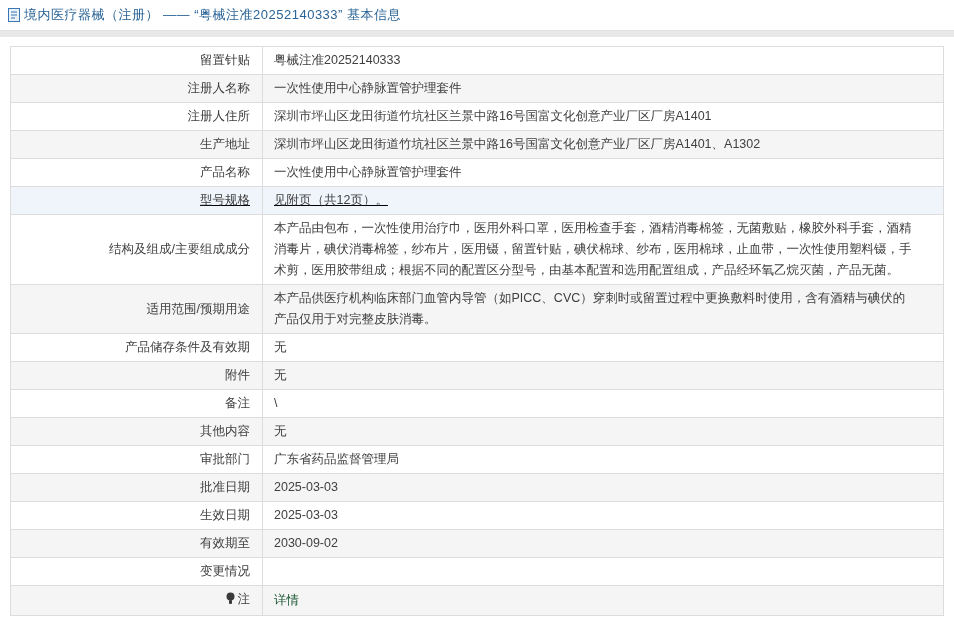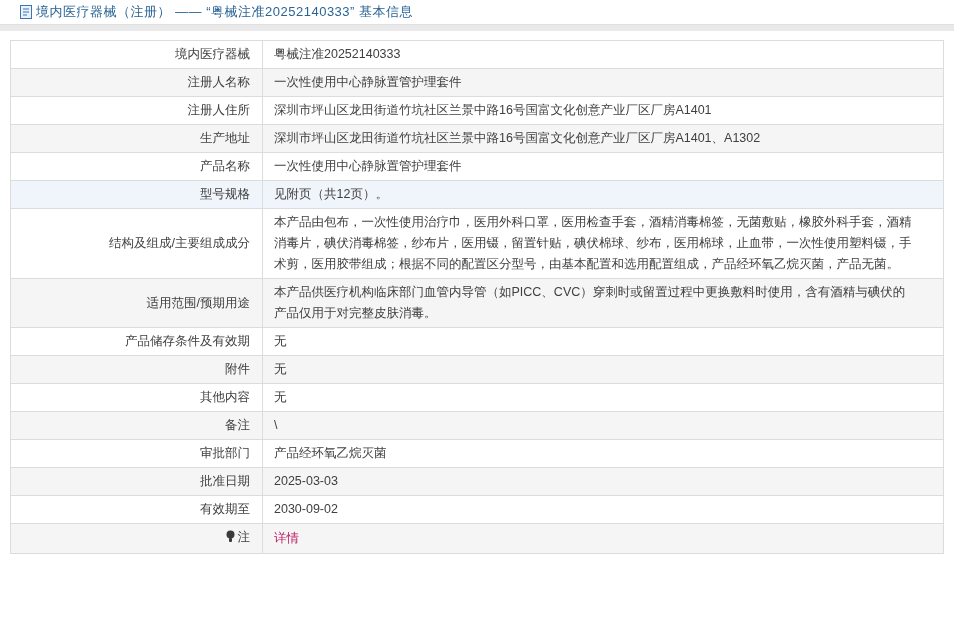--- a/index.html
+++ b/index.html
@@ -10,8 +10,8 @@
   }
   
   .page-header {
-    height: 24px; display: flex; align-items: center;
-    padding-left: 20px; background: #ffffff;
+    height: 30px; display: flex; align-items: center;
+    padding-left: 8px; background: #ffffff;
   }
   .doc-icon { display: inline-flex; margin-right: 4px; }
   .page-title {

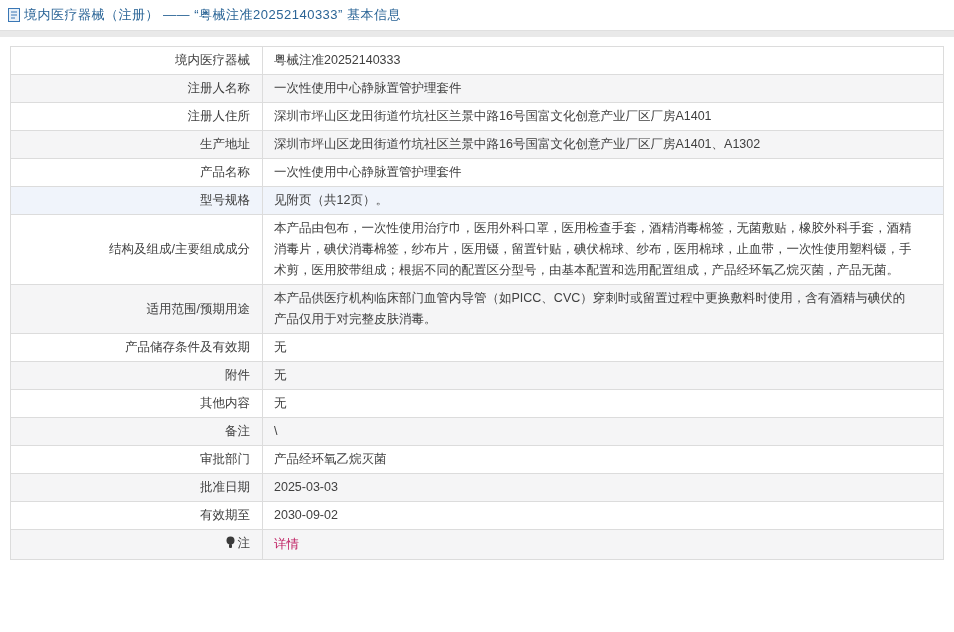--- a/index.html
+++ b/index.html
@@ -60,7 +60,7 @@
   <table class="info-table">
     <tbody id="table-body">
   <tr class="data-row">
-    <td class="label-cell"><span class="label-text">境内医疗器械</span></td>
+    <td class="label-cell"><span class="label-text">留置针贴</span></td>
     <td class="value-cell">粤械注准20252140333</td>
   </tr>
 

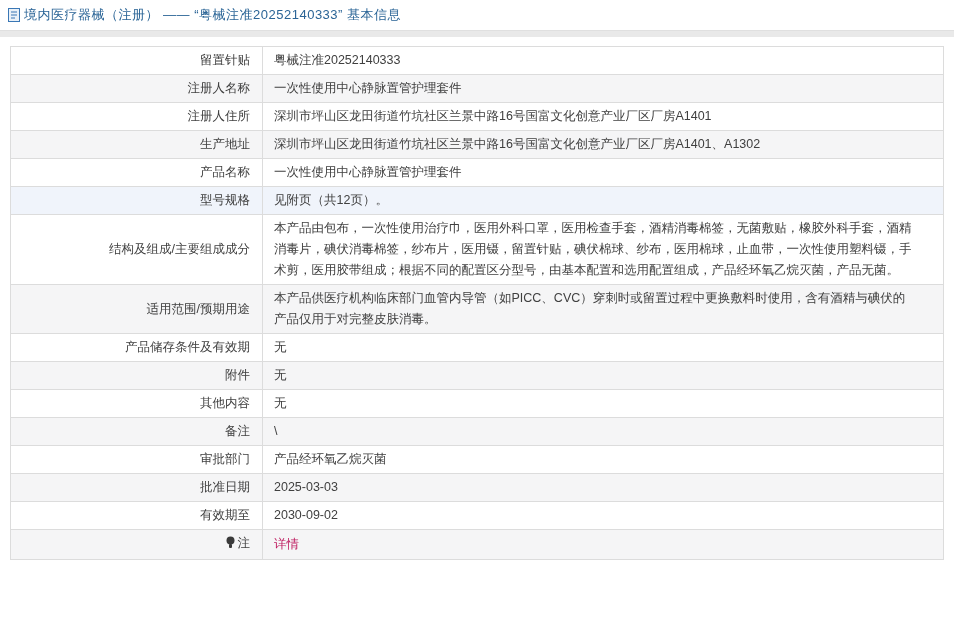--- a/index.html
+++ b/index.html
@@ -35,7 +35,7 @@
   }
   td.value-cell { padding: 3px 29px 3px 11px; }
   tr.data-row:nth-child(even) { background: #f5f5f6; }
-  tr.data-row.highlight { background: #f0f4fb; }
+  tr.data-row.highlight { background: #f0f4fb; text-decoration: underline; }
   a.detail-link { color: #be185d; text-decoration: none; cursor: pointer; }
   .label-icon { display: none; margin-right: 3px; vertical-align: -2px; }
 </style>

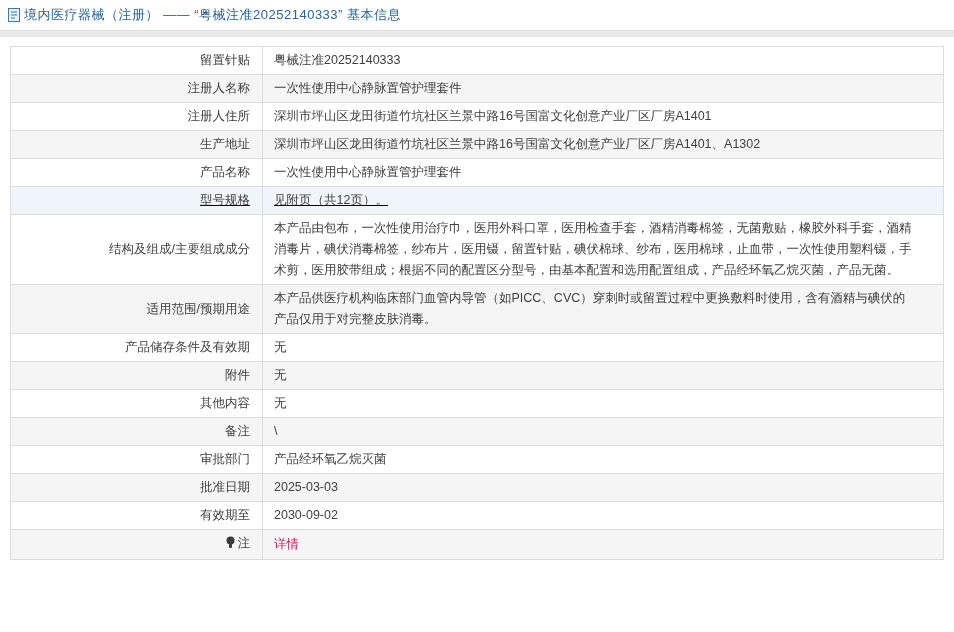--- a/index.html
+++ b/index.html
@@ -111,13 +111,13 @@
   </tr>
 
   <tr class="data-row">
-    <td class="label-cell"><span class="label-text">其他内容</span></td>
-    <td class="value-cell">无</td>
+    <td class="label-cell"><span class="label-text">备注</span></td>
+    <td class="value-cell">\</td>
   </tr>
 
   <tr class="data-row">
-    <td class="label-cell"><span class="label-text">备注</span></td>
-    <td class="value-cell">\</td>
+    <td class="label-cell"><span class="label-text">其他内容</span></td>
+    <td class="value-cell">无</td>
   </tr>
 
   <tr class="data-row">

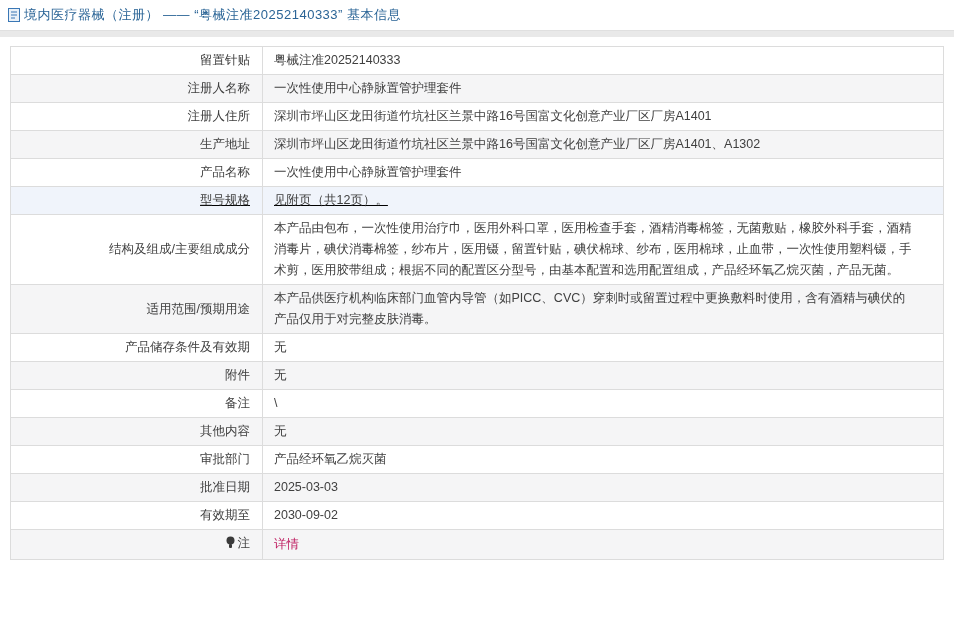--- a/index.html
+++ b/index.html
@@ -122,7 +122,7 @@
 
   <tr class="data-row">
     <td class="label-cell"><span class="label-text">审批部门</span></td>
-    <td class="value-cell">产品经环氧乙烷灭菌</td>
+    <td class="value-cell">广东省药品监督管理局</td>
   </tr>
 
   <tr class="data-row">

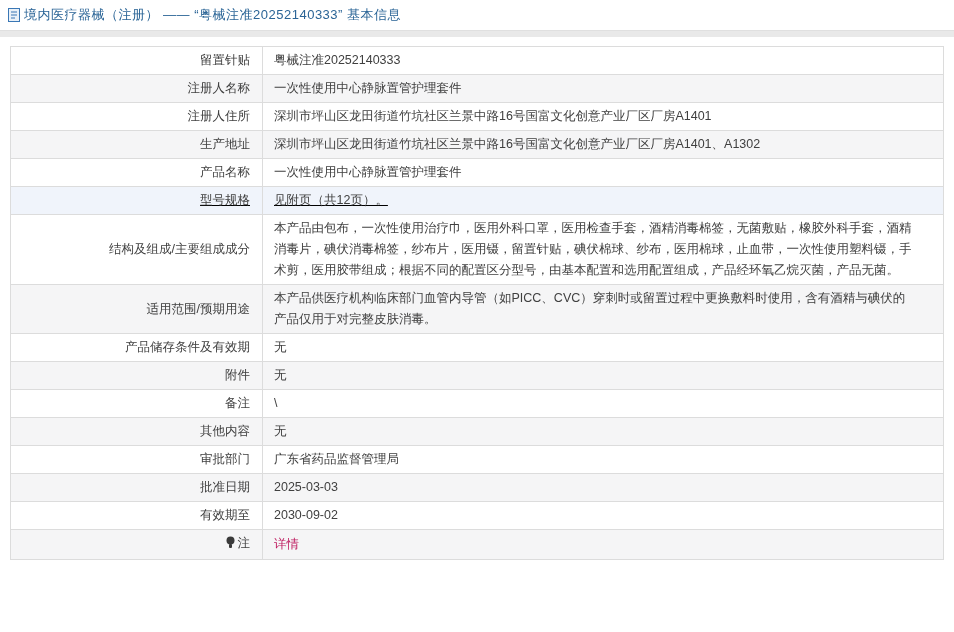--- a/index.html
+++ b/index.html
@@ -130,6 +130,10 @@
     <td class="value-cell">2025-03-03</td>
   </tr>
 
+  <tr class="data-row">
+    <td class="label-cell"><span class="label-text">生效日期</span></td>
+    <td class="value-cell">2025-03-03</td>
+  </tr>
 
   <tr class="data-row">
     <td class="label-cell"><span class="label-text">有效期至</span></td>

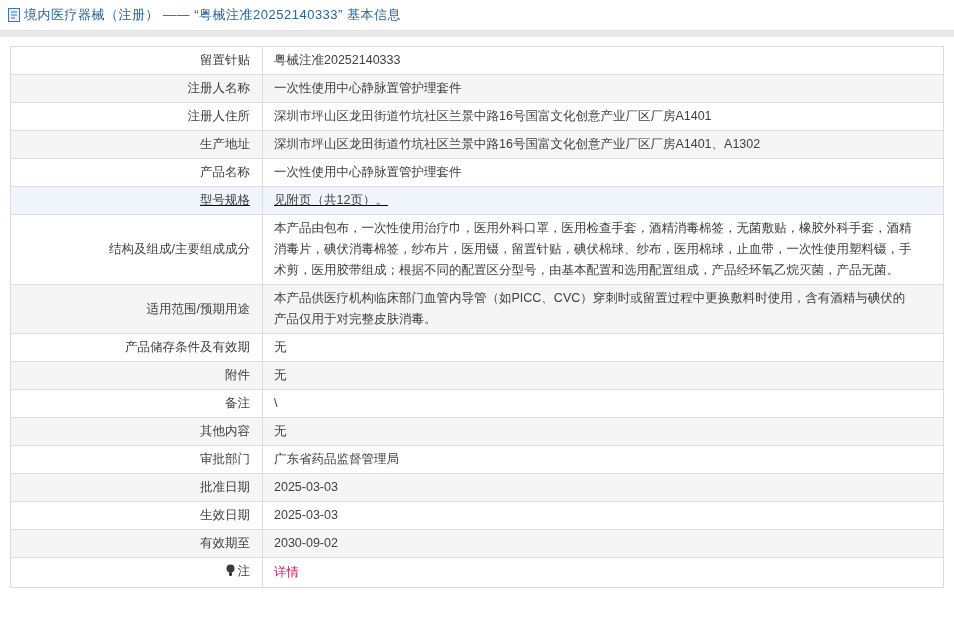--- a/index.html
+++ b/index.html
@@ -140,6 +140,10 @@
     <td class="value-cell">2030-09-02</td>
   </tr>
 
+  <tr class="data-row">
+    <td class="label-cell"><span class="label-text">变更情况</span></td>
+    <td class="value-cell"></td>
+  </tr>
 
   <tr class="data-row">
     <td class="label-cell"><span class="label-icon" style="display: inline-block;"><svg width="9" height="13" viewBox="0 0 9 13">

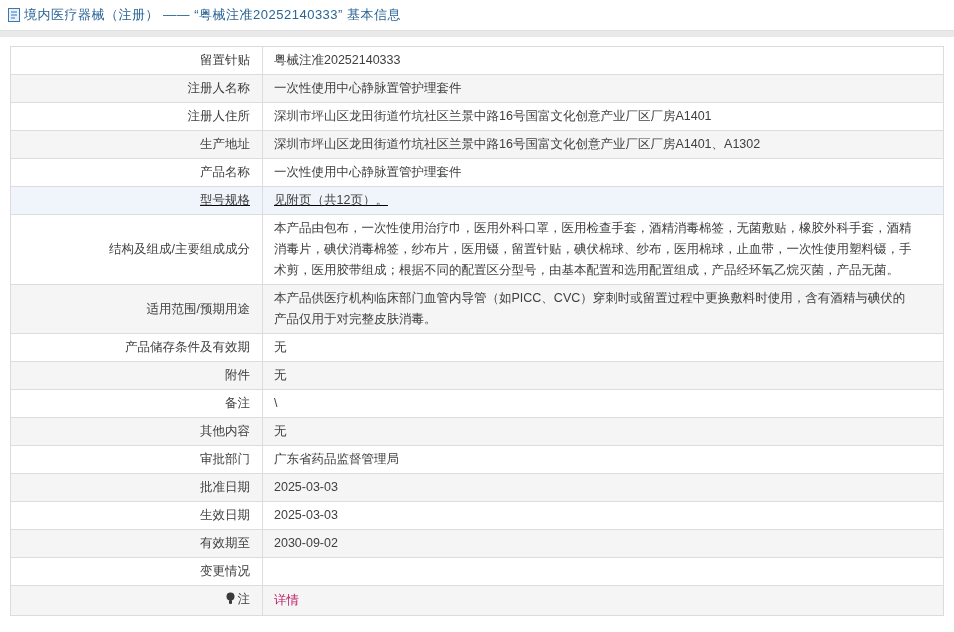--- a/index.html
+++ b/index.html
@@ -36,7 +36,7 @@
   td.value-cell { padding: 3px 29px 3px 11px; }
   tr.data-row:nth-child(even) { background: #f5f5f6; }
   tr.data-row.highlight { background: #f0f4fb; text-decoration: underline; }
-  a.detail-link { color: #be185d; text-decoration: none; cursor: pointer; }
+  a.detail-link { color: #14532d; text-decoration: none; cursor: pointer; }
   .label-icon { display: none; margin-right: 3px; vertical-align: -2px; }
 </style>
 </head>

